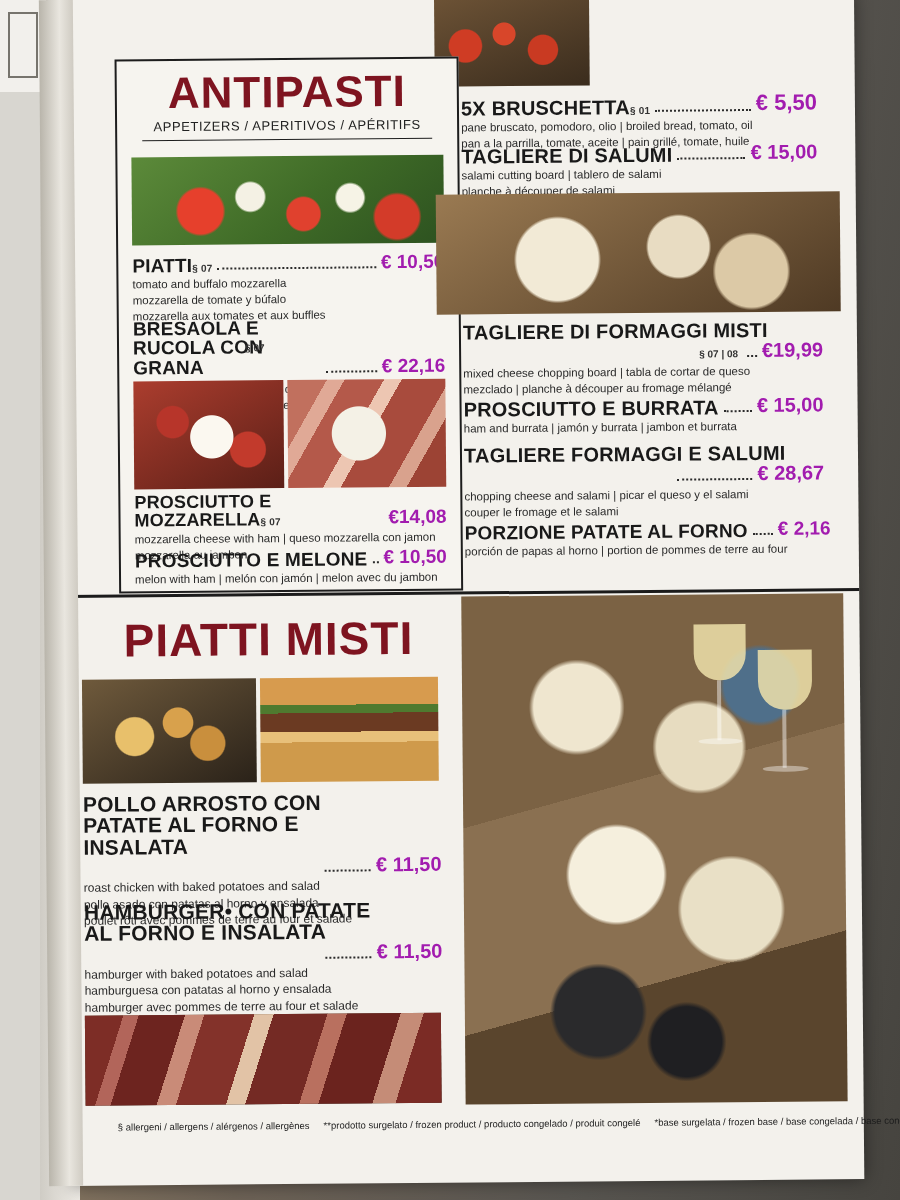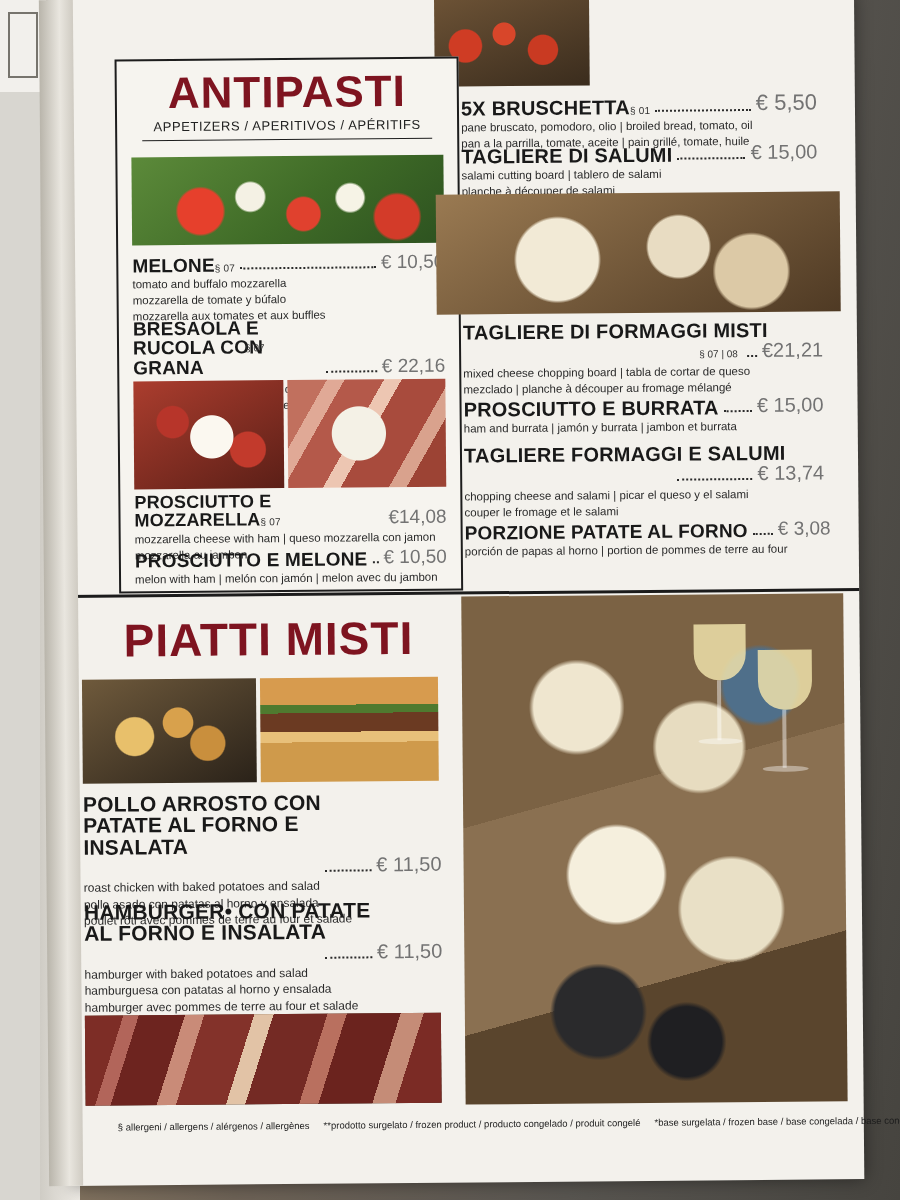--- a/index.html
+++ b/index.html
@@ -26,7 +26,7 @@
 
   
   .itm-name{font-weight:bold;font-size:19px;letter-spacing:.2px;color:#191919;line-height:1.02;}
-  .sm{font-size:10px;font-weight:normal;color:#333;}
+  .sm{font-size:10px;font-weight:bold;color:#333;}
   .price{font-weight:normal;font-size:19px;color:#737373;white-space:nowrap;}
   .desc{font-size:11.5px;color:#2a2a2a;line-height:1.22;margin-top:2px;}
   .dots{flex:1;border-bottom:2px dotted #2b2b2b;margin:0 5px 5px 5px;height:11px;}

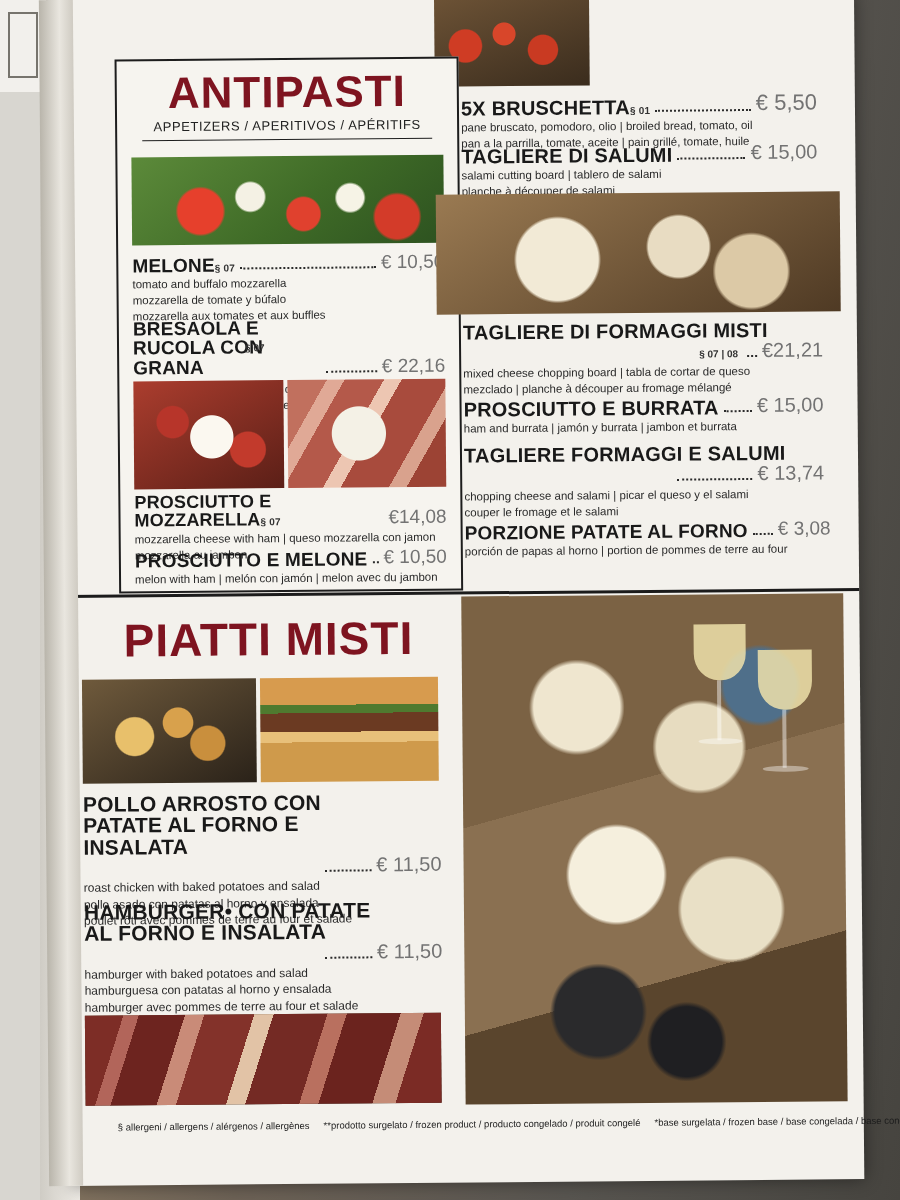--- a/index.html
+++ b/index.html
@@ -27,7 +27,7 @@
   
   .itm-name{font-weight:bold;font-size:19px;letter-spacing:.2px;color:#191919;line-height:1.02;}
   .sm{font-size:10px;font-weight:bold;color:#333;}
-  .price{font-weight:normal;font-size:19px;color:#737373;white-space:nowrap;}
+  .price{font-weight:bold;font-size:19px;color:#a21caf;white-space:nowrap;}
   .desc{font-size:11.5px;color:#2a2a2a;line-height:1.22;margin-top:2px;}
   .dots{flex:1;border-bottom:2px dotted #2b2b2b;margin:0 5px 5px 5px;height:11px;}
   .row{display:flex;align-items:flex-end;}

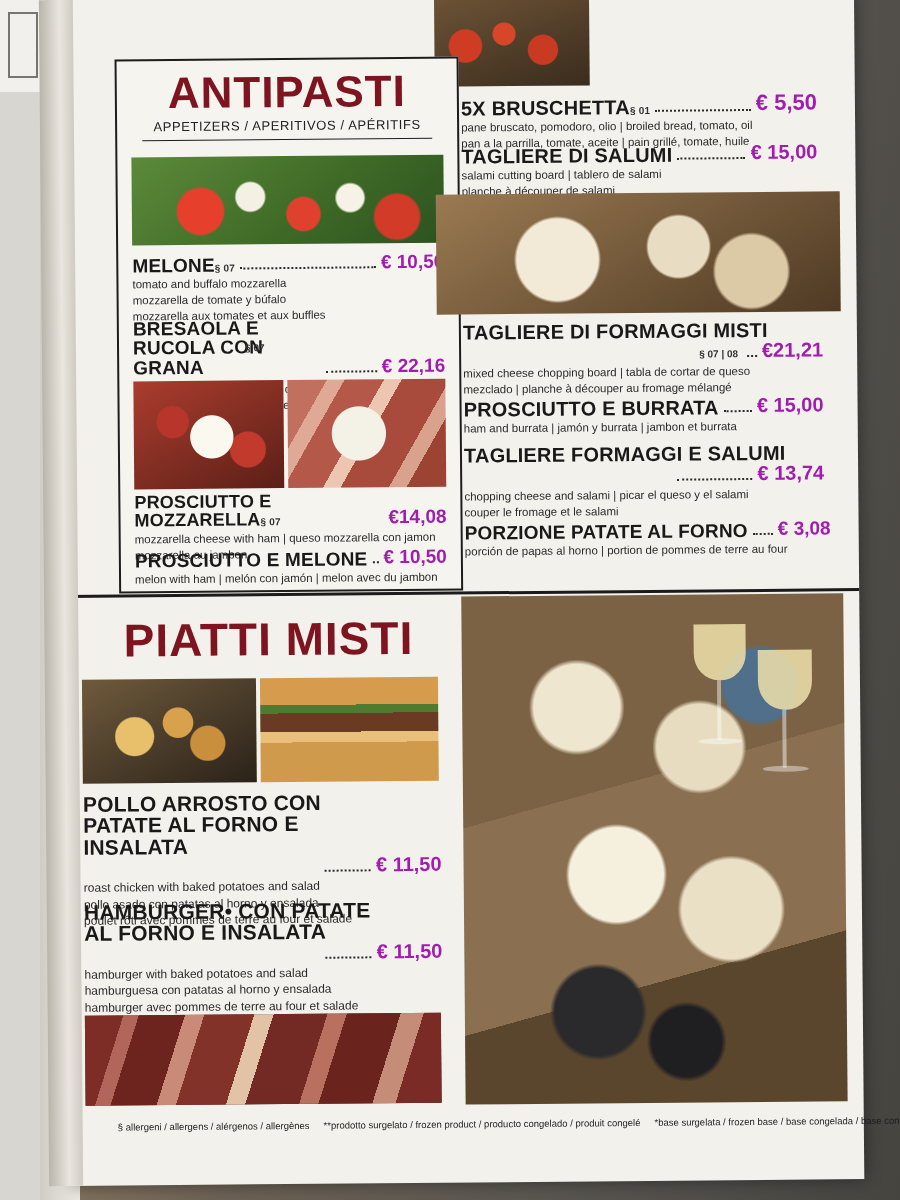--- a/index.html
+++ b/index.html
@@ -124,7 +124,7 @@
 
       <div style="position:absolute;left:14px;top:192px;width:312px;">
         <div class="row">
-          <div class="itm-name"><span>MELONE</span><span class="sm">§ 07</span></div>
+          <div class="itm-name"><span>PIATTI</span><span class="sm">§ 07</span></div>
           <div class="dots"></div>
           <div class="price">€ 10,50</div>
         </div>

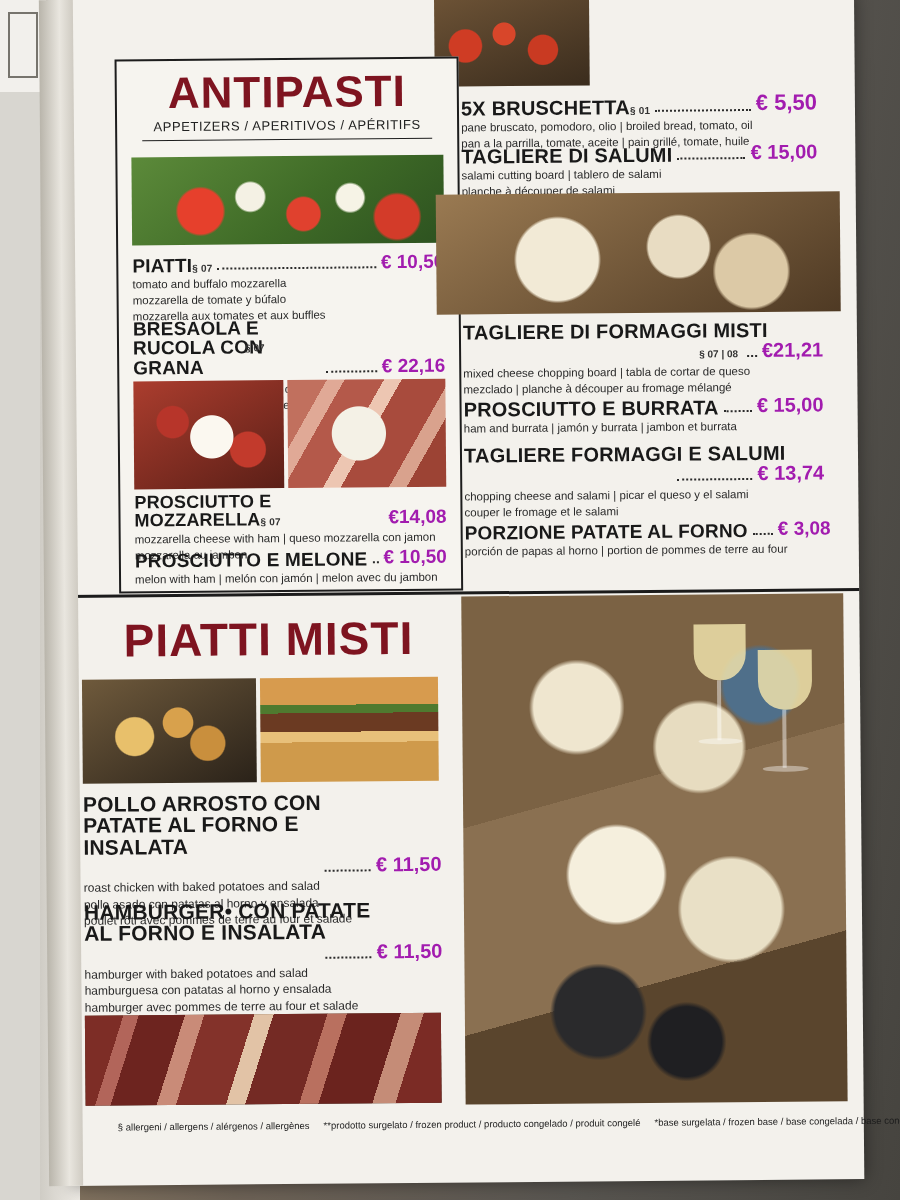--- a/index.html
+++ b/index.html
@@ -196,7 +196,7 @@
         <div style="width:236px;"></div>
         <div class="sm" style="margin:8px 4px 3px 0;">§ 07 | 08</div>
         <div class="dots"></div>
-        <div class="price" style="font-size:20px;">€21,21</div>
+        <div class="price" style="font-size:20px;">€19,99</div>
       </div>
       <div class="desc">mixed cheese chopping board | tabla de cortar de queso</div>
       <div class="desc">mezclado | planche à découper au fromage mélangé</div>

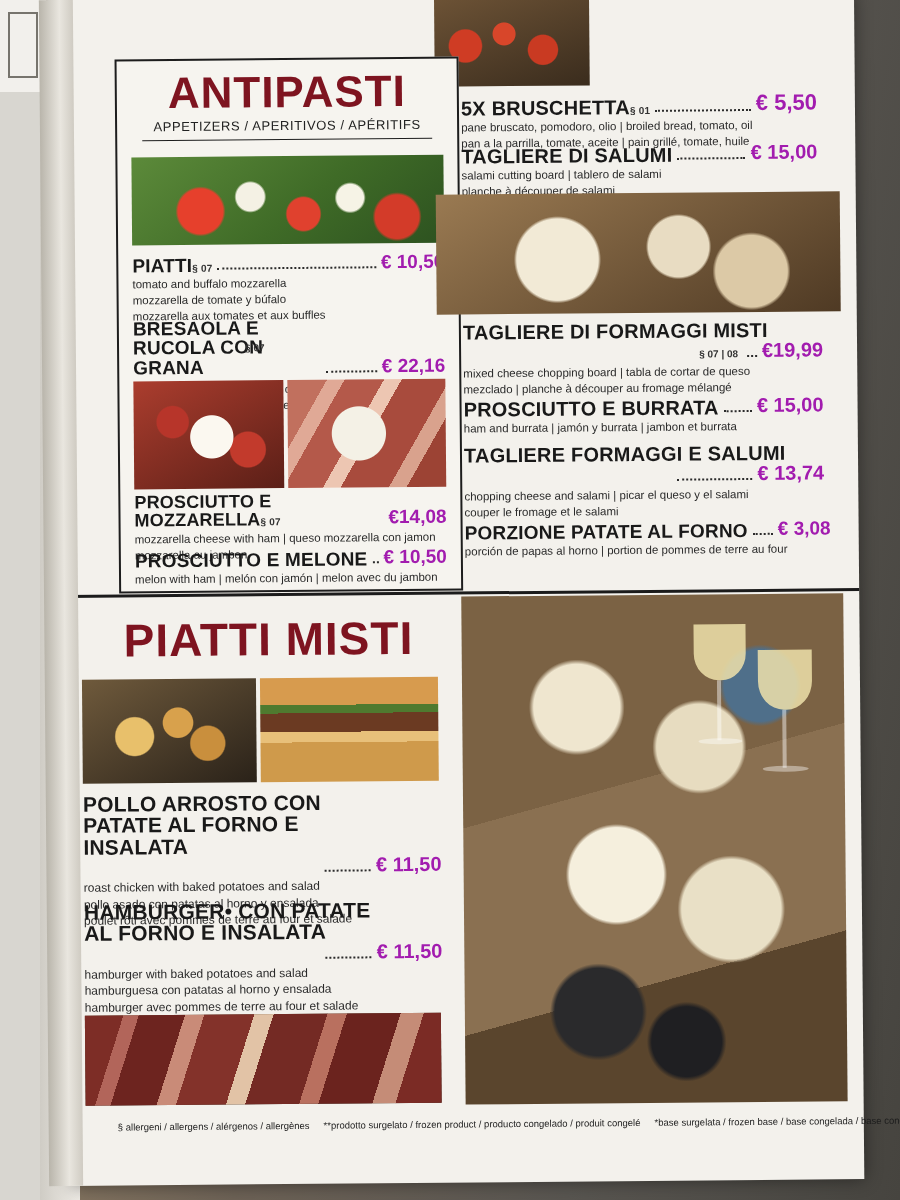--- a/index.html
+++ b/index.html
@@ -216,7 +216,7 @@
       <div class="row" style="margin-top:-1px;">
         <div style="width:208px;"></div>
         <div class="dots"></div>
-        <div class="price" style="font-size:20px;">€ 13,74</div>
+        <div class="price" style="font-size:20px;">€ 28,67</div>
       </div>
       <div class="desc">chopping cheese and salami | picar el queso y el salami</div>
       <div class="desc">couper le fromage et le salami</div>

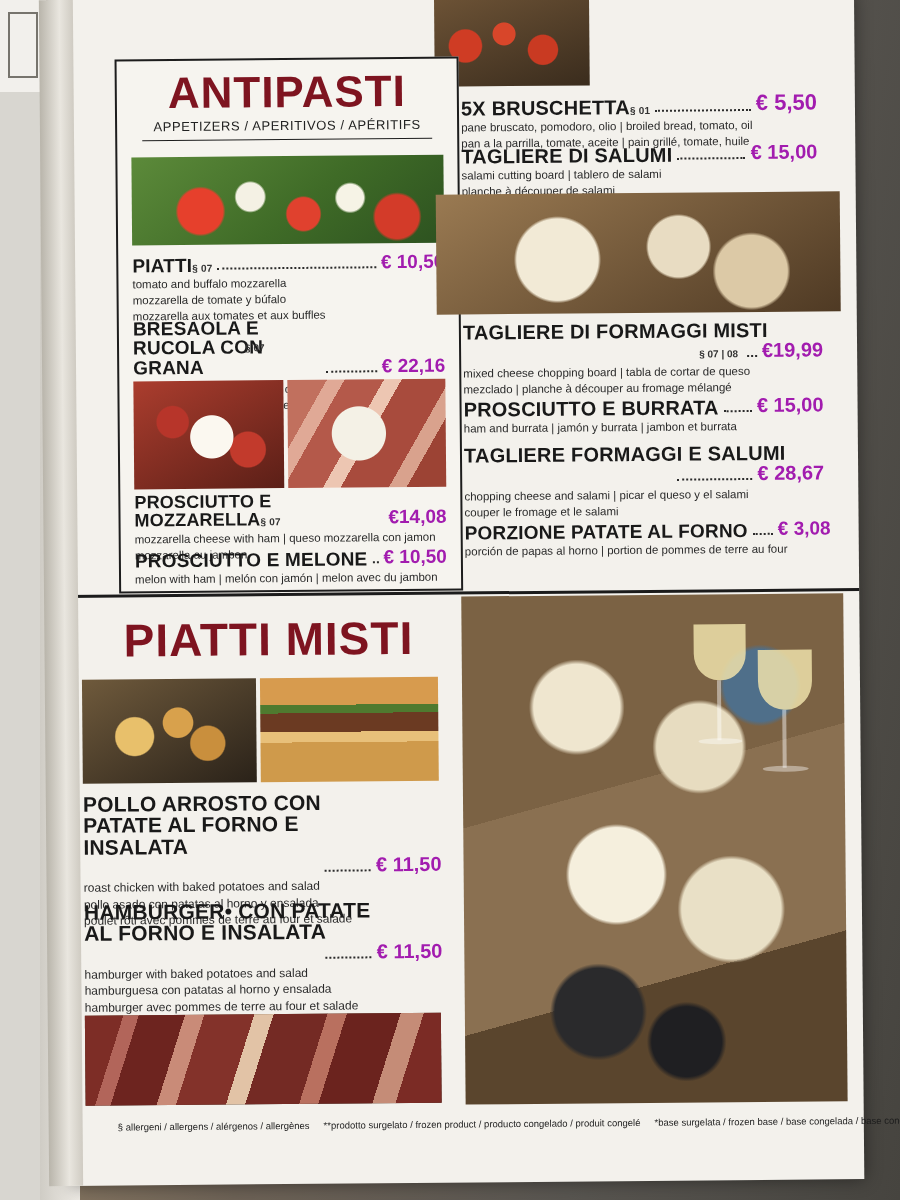--- a/index.html
+++ b/index.html
@@ -226,7 +226,7 @@
       <div class="row">
         <div class="itm-name" style="font-size:19px;">PORZIONE PATATE AL FORNO</div>
         <div class="dots"></div>
-        <div class="price" style="font-size:19px;">€ 3,08</div>
+        <div class="price" style="font-size:19px;">€ 2,16</div>
       </div>
       <div class="desc">porción de papas al horno | portion de pommes de terre au four</div>
     </div>

